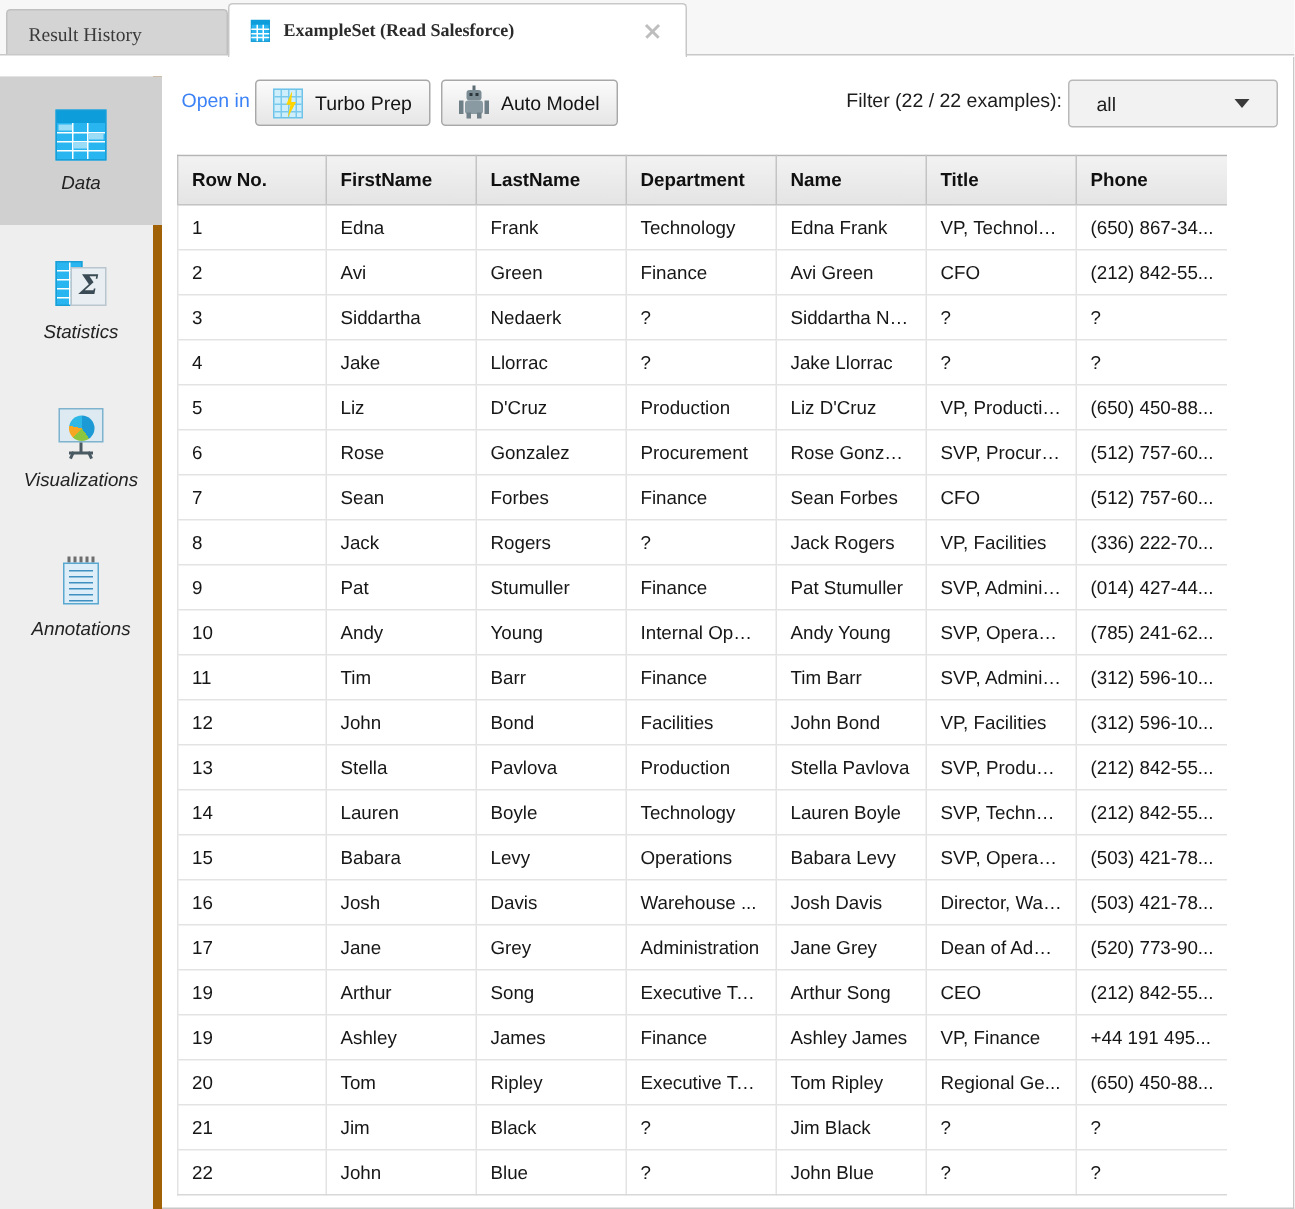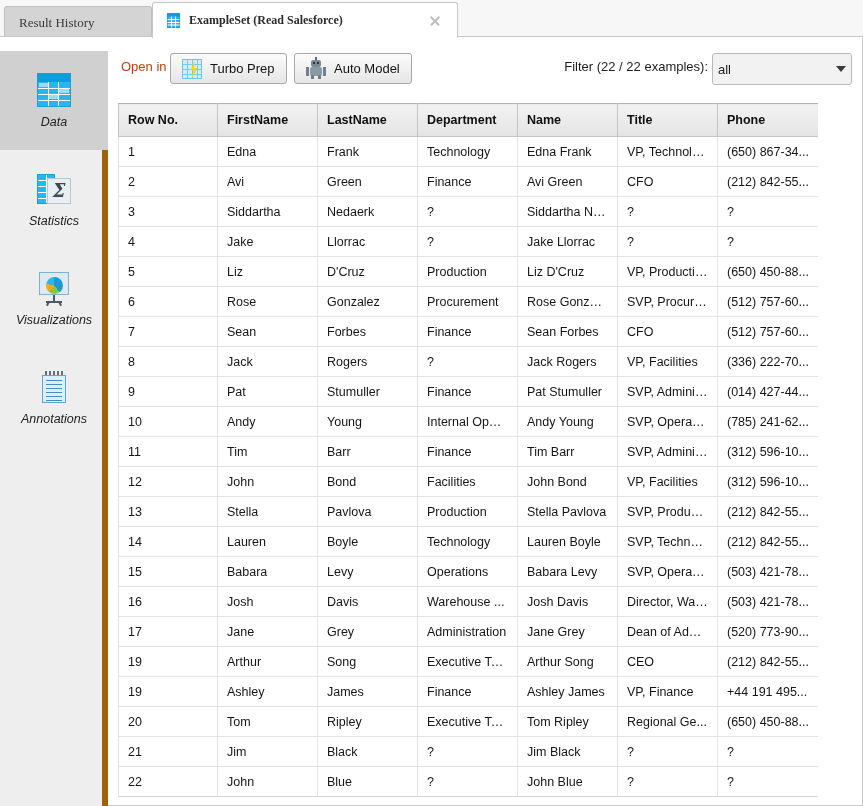--- a/index.html
+++ b/index.html
@@ -195,7 +195,7 @@
   }
   .open-in-label {
     position: absolute; left: 13px; top: 22px;
-    font-size: 13px; color: #c2410c;
+    font-size: 13px; color: #3b82f6;
   }
   .tbtn {
     position: absolute; top: 16px;

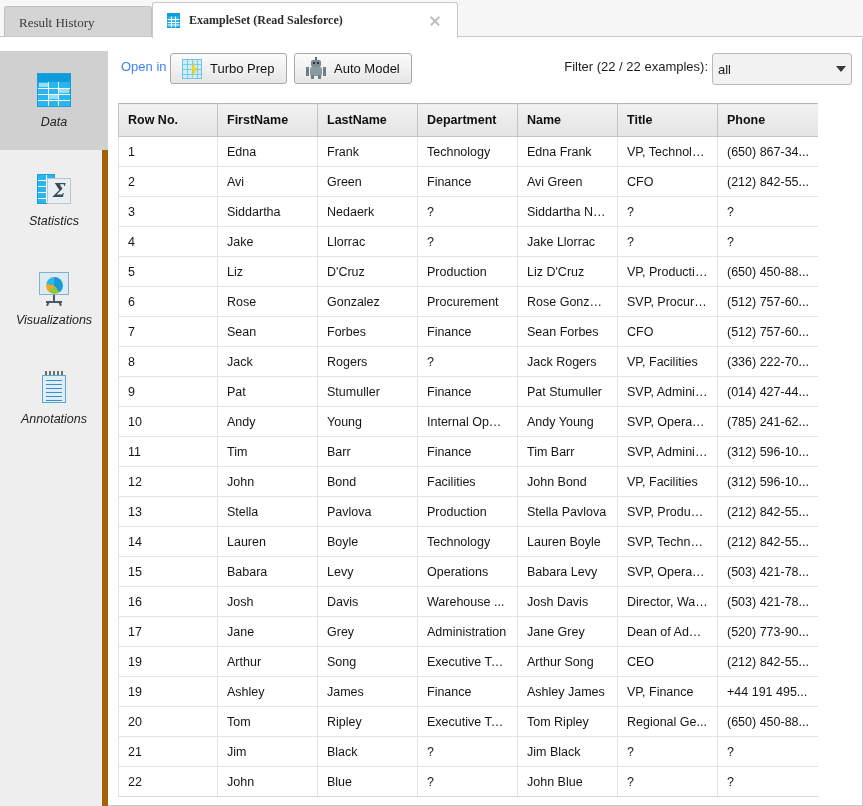--- a/index.html
+++ b/index.html
@@ -245,7 +245,7 @@
     border: 1px solid #b9b9b9;
     border-radius: 3px;
     display: flex; align-items: center;
-    padding: 0 5px;
+    padding: 0 18px;
     font-size: 13px; color: #1d1d1d;
     cursor: default;
   }

